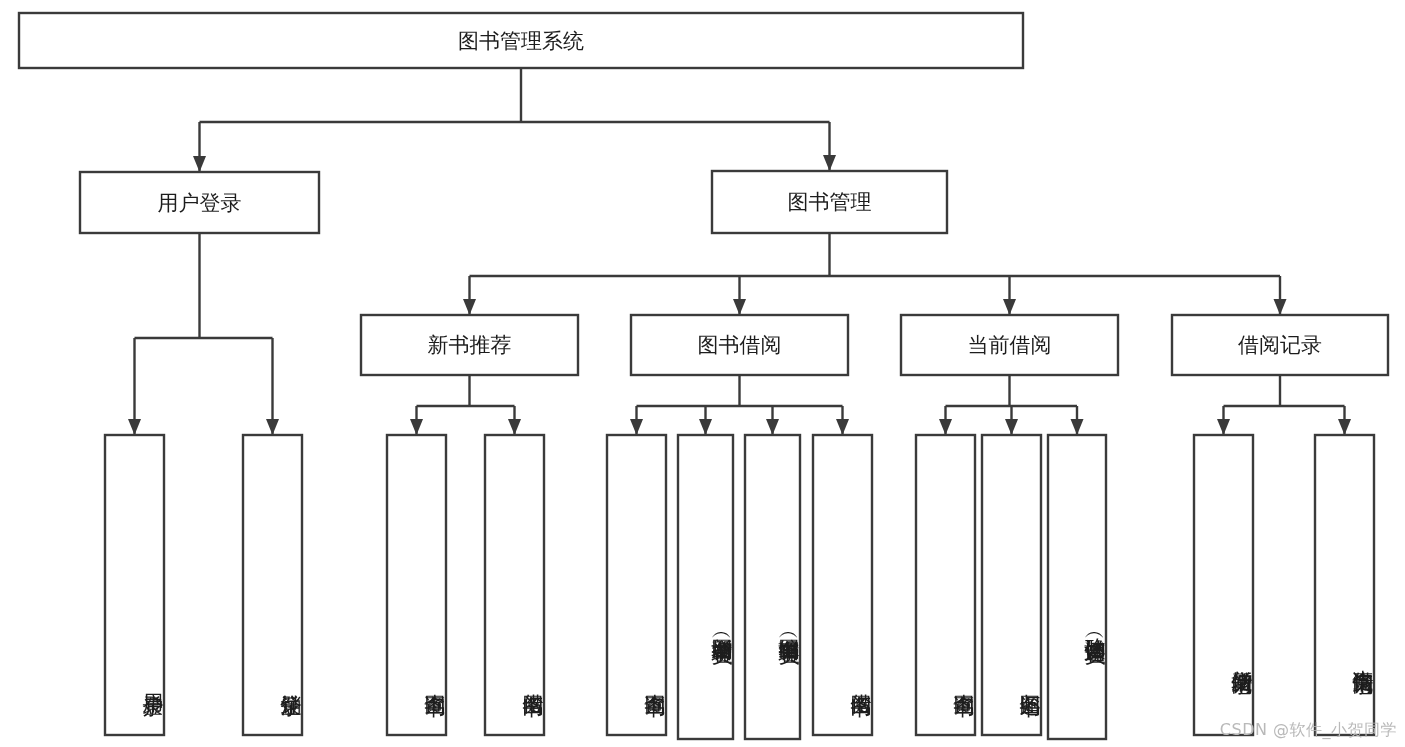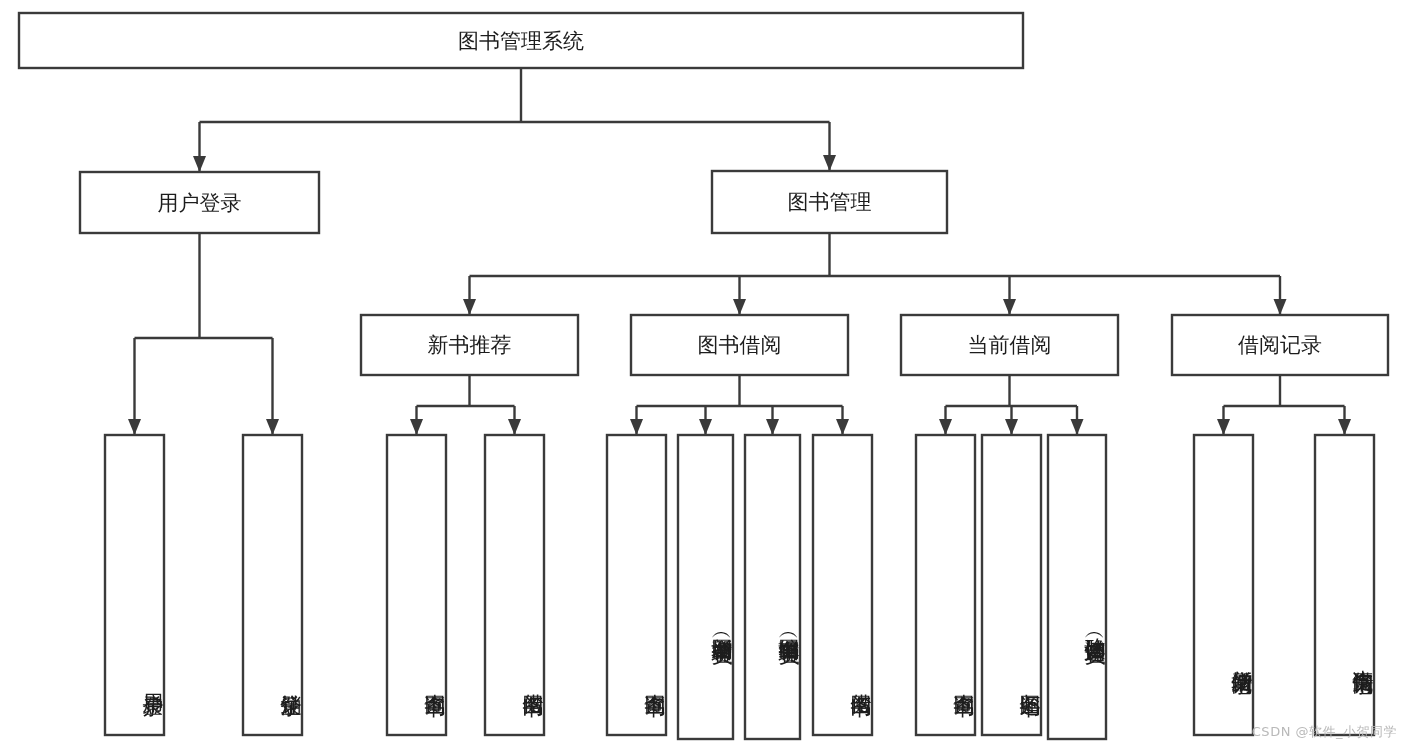--- a/index.html
+++ b/index.html
@@ -52,7 +52,7 @@
     right: 8px;
     bottom: 6px;
     font-family: "DejaVu Sans", "Liberation Sans", sans-serif;
-    font-size: 13px;
+    font-size: 16px;
     color: #b9b9b9;
     white-space: nowrap;
     letter-spacing: 0.5px;

